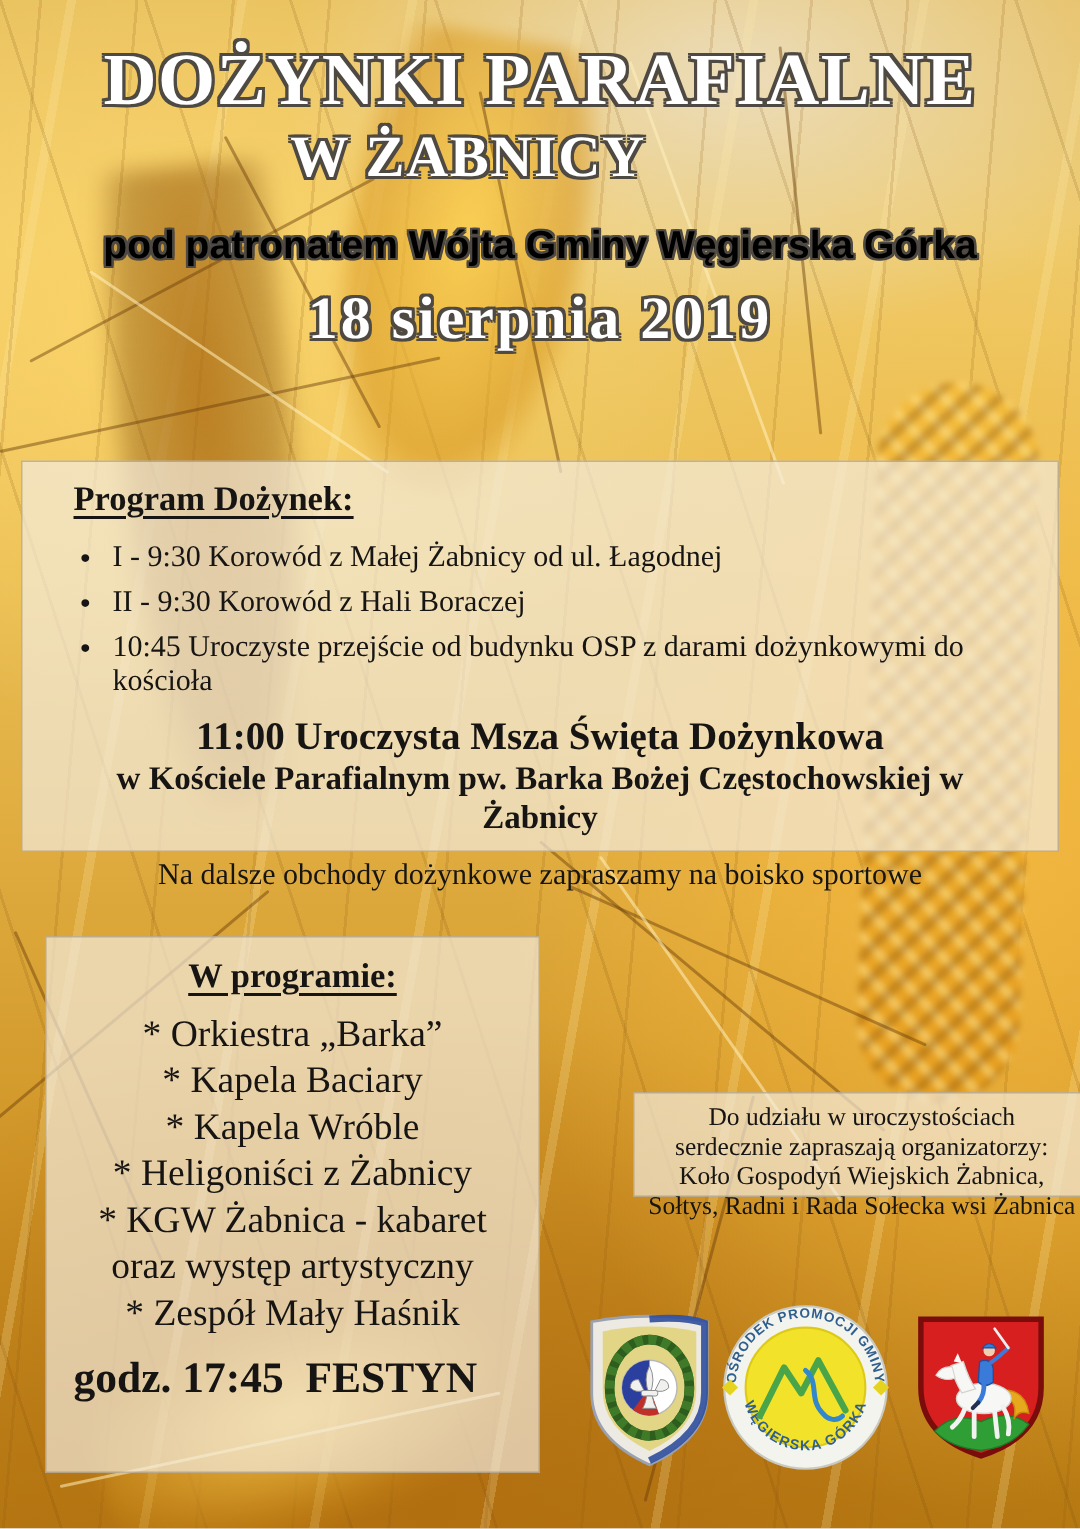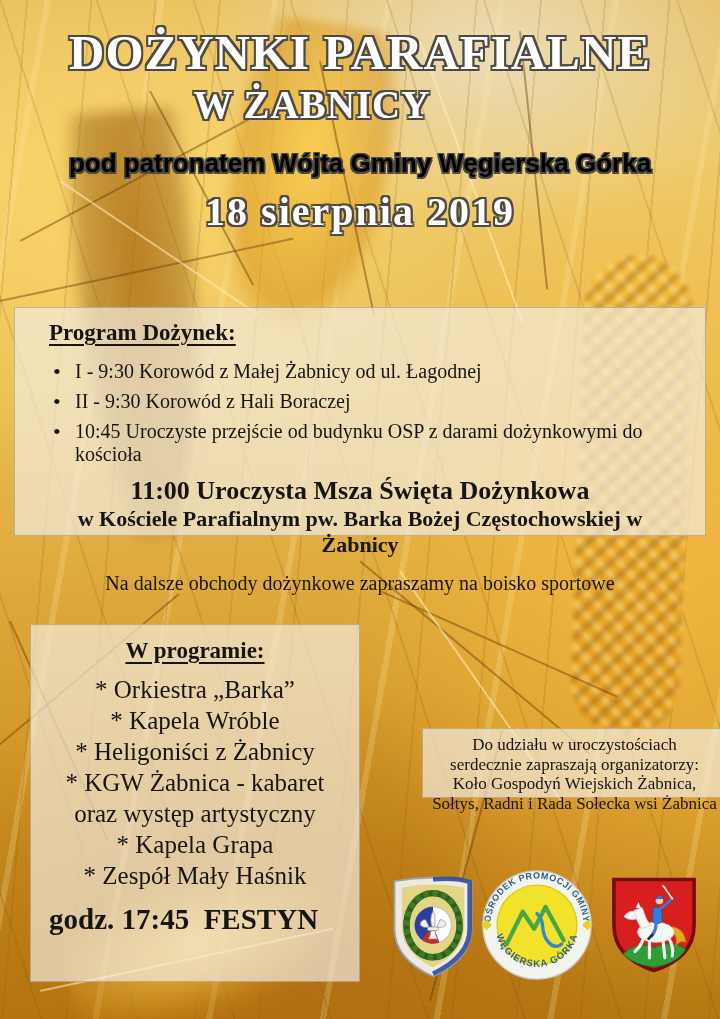--- a/index.html
+++ b/index.html
@@ -54,7 +54,7 @@
 
   .panel { position:absolute; background:rgba(243,238,227,0.68); border:1px solid rgba(110,102,88,0.38);
     color:#171513; }
-  .panel-program { left:14px; top:307px; width:692px; height:229px; padding:12px 34px 10px 34px; }
+  .panel-program { left:14px; top:307px; width:692px; height:261px; padding:12px 34px 10px 34px; }
   .sec-head { font-size:23px; font-weight:bold; text-decoration:underline; text-underline-offset:4px; }
   .prog-list { list-style:none; margin-top:14px; }
   .prog-list li { font-size:20px; margin:7px 0; padding-left:26px; position:relative; }

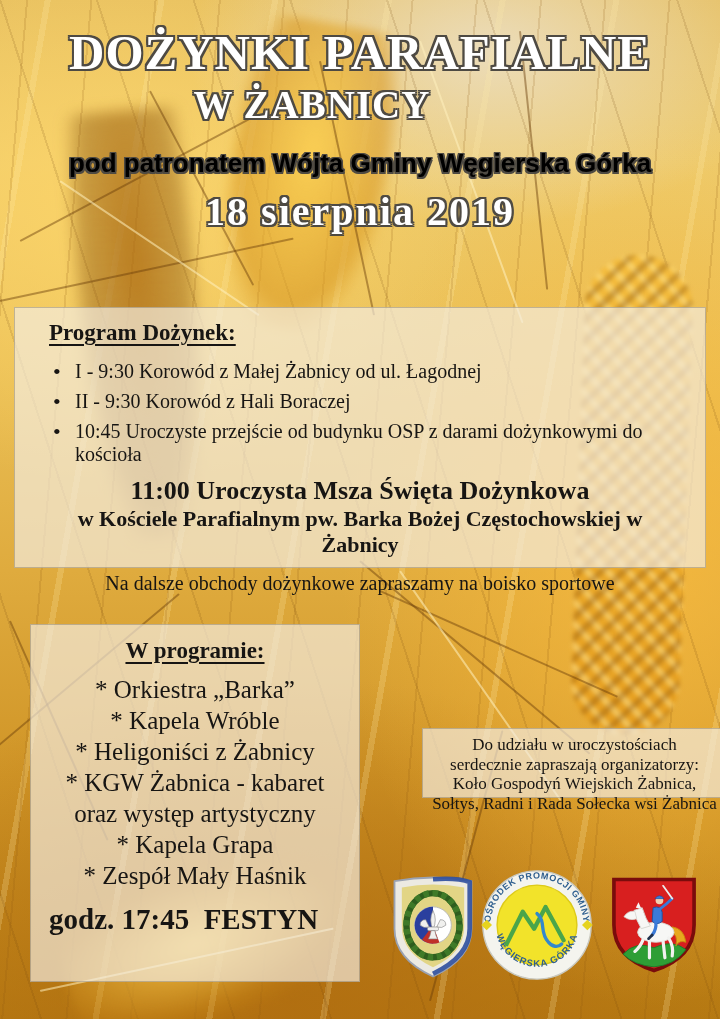--- a/index.html
+++ b/index.html
@@ -124,6 +124,7 @@
     <div class="sec-head">W programie:</div>
     <ul class="lineup-list">
       <li>* Orkiestra „Barka”</li>
+      <li>* Kapela Baciary</li>
       <li>* Kapela Wróble</li>
       <li>* Heligoniści z Żabnicy</li>
       <li>* KGW Żabnica - kabaret</li>

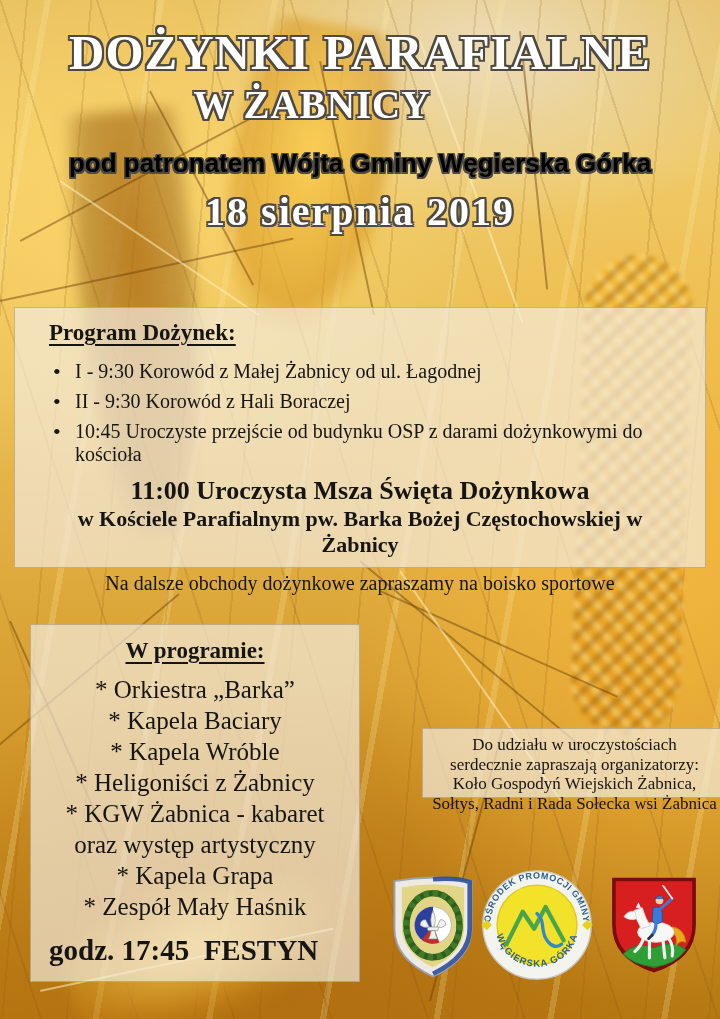--- a/index.html
+++ b/index.html
@@ -129,7 +129,6 @@
       <li>* Heligoniści z Żabnicy</li>
       <li>* KGW Żabnica - kabaret</li>
       <li>oraz występ artystyczny</li>
-      <li>* Kapela Grapa</li>
       <li>* Zespół Mały Haśnik</li>
     </ul>
     <div class="festyn">godz. 17:45  FESTYN</div>

